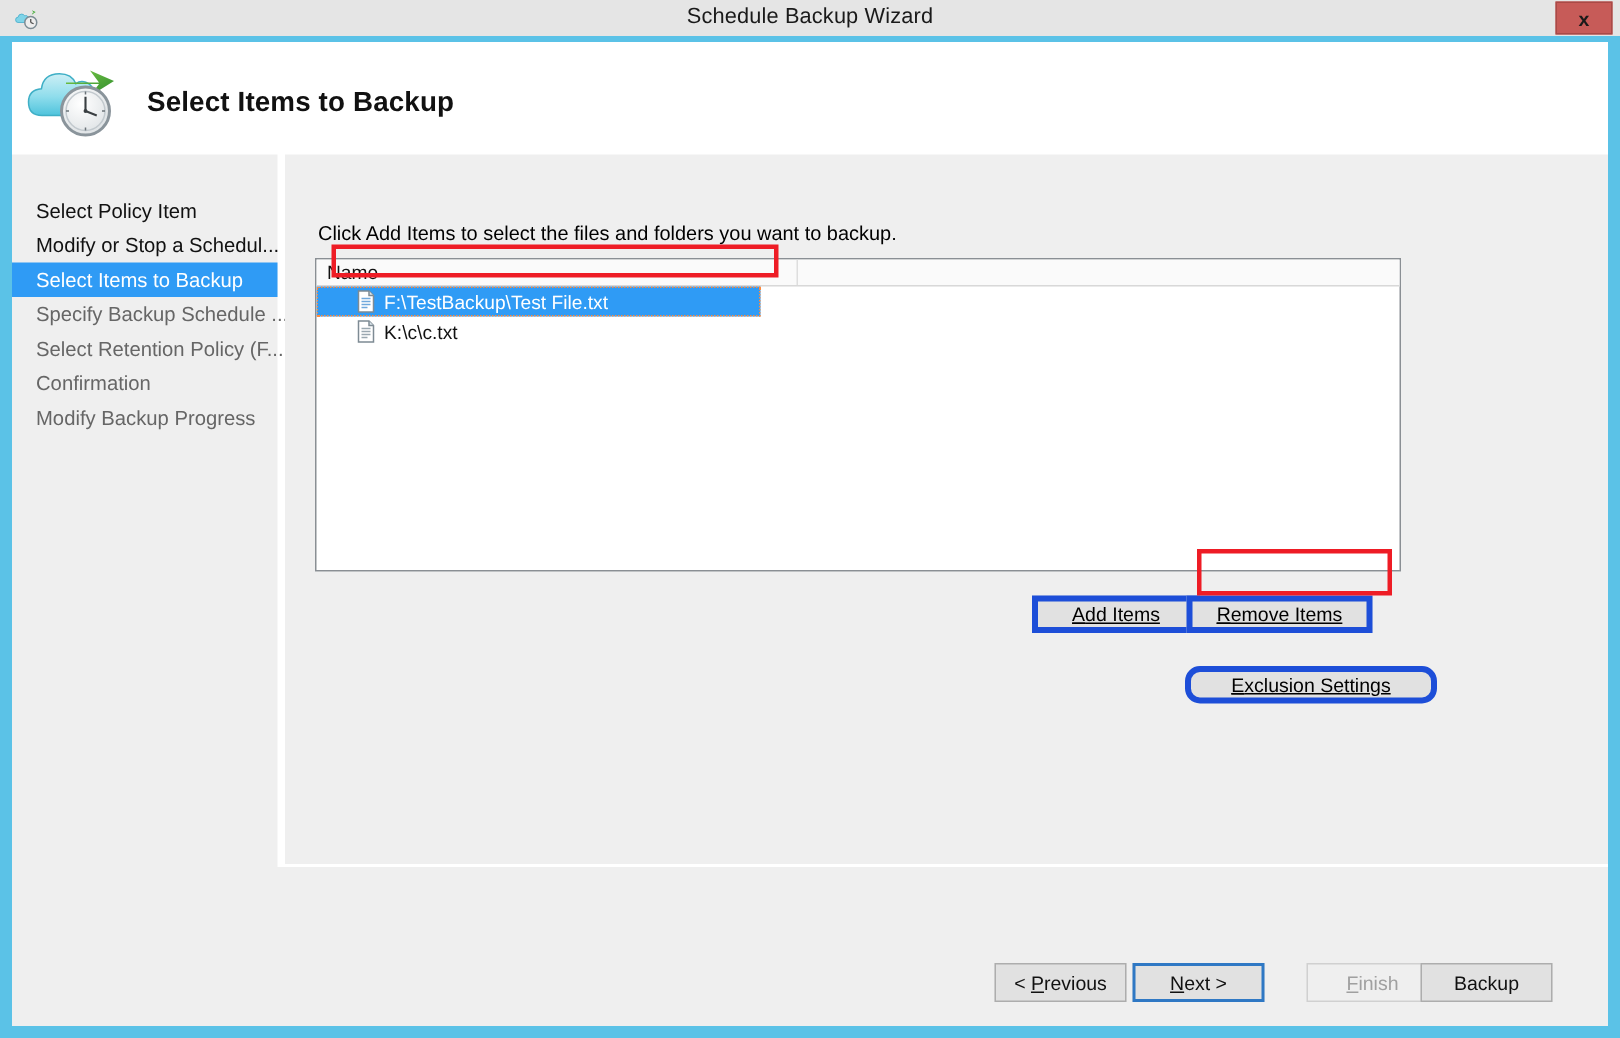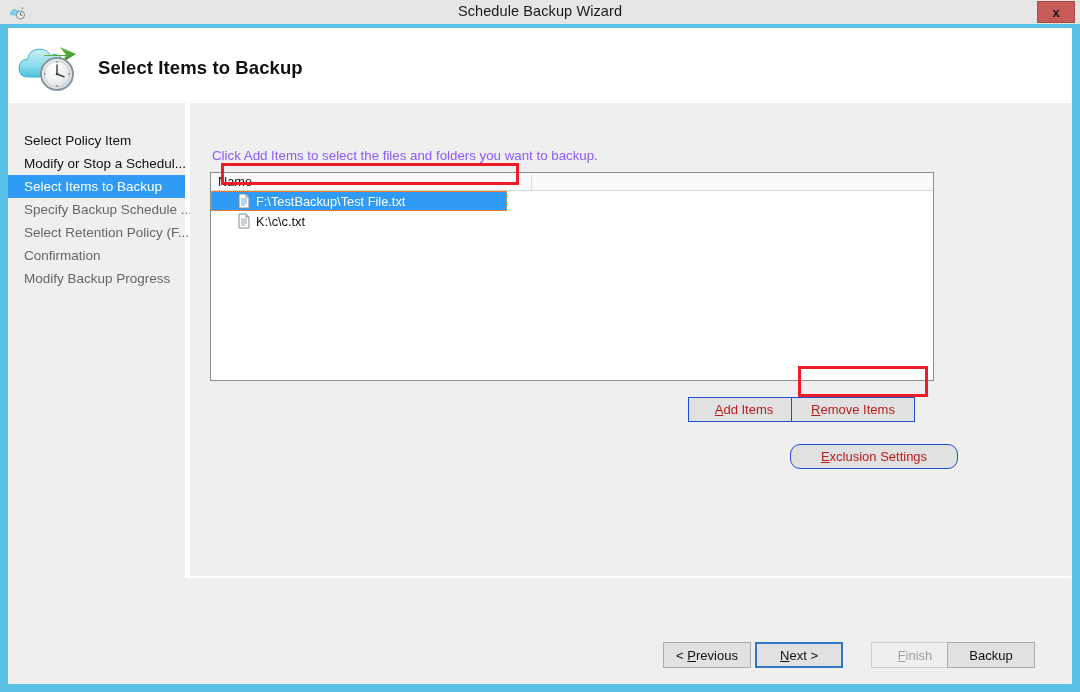--- a/index.html
+++ b/index.html
@@ -140,7 +140,7 @@
     position: absolute;
     left: 22px; top: 45px;
     font-size: 13.3px;
-    color: #8b5cf6;
+    color: #000000;
   }
 
   

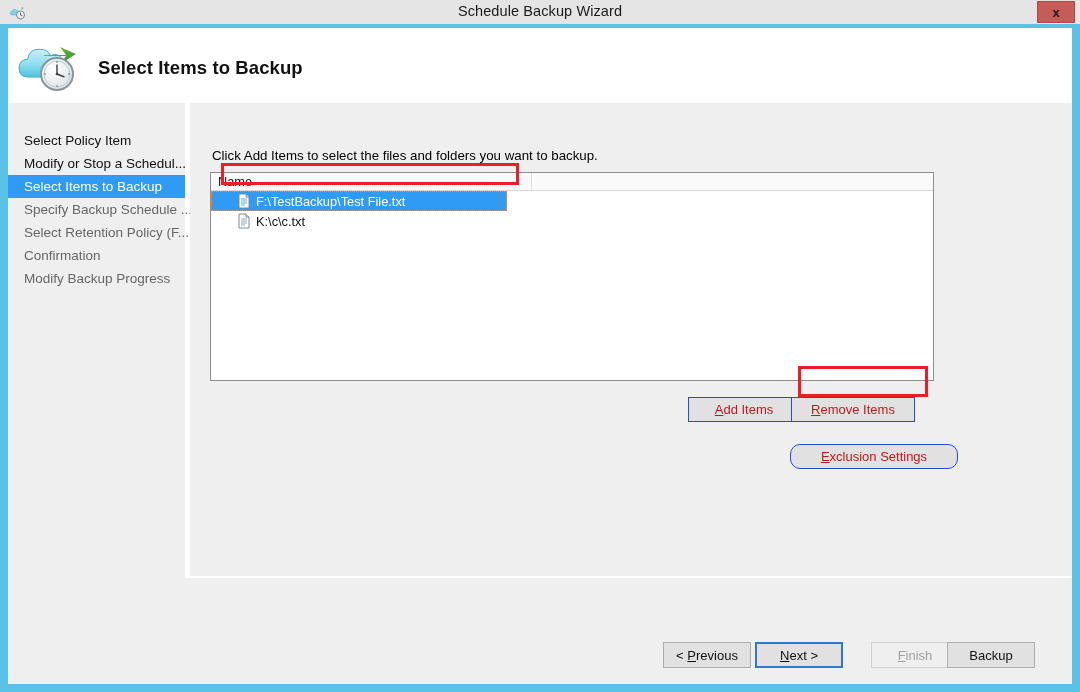--- a/index.html
+++ b/index.html
@@ -222,16 +222,17 @@
   .btn {
     position: absolute;
     background: #E1E1E1;
-    border: 1px solid #1d4ed8;
+    border: 4px solid #1d4ed8;
     box-sizing: border-box;
     font-family: "Liberation Sans", sans-serif;
     font-size: 13px;
-    color: #b91c1c;
+    color: #000000;
     cursor: pointer;
     display: flex;
     align-items: center;
     justify-content: center;
     padding: 0;
+    text-decoration: underline;
   }
   .btn u { text-decoration: underline; }
 

